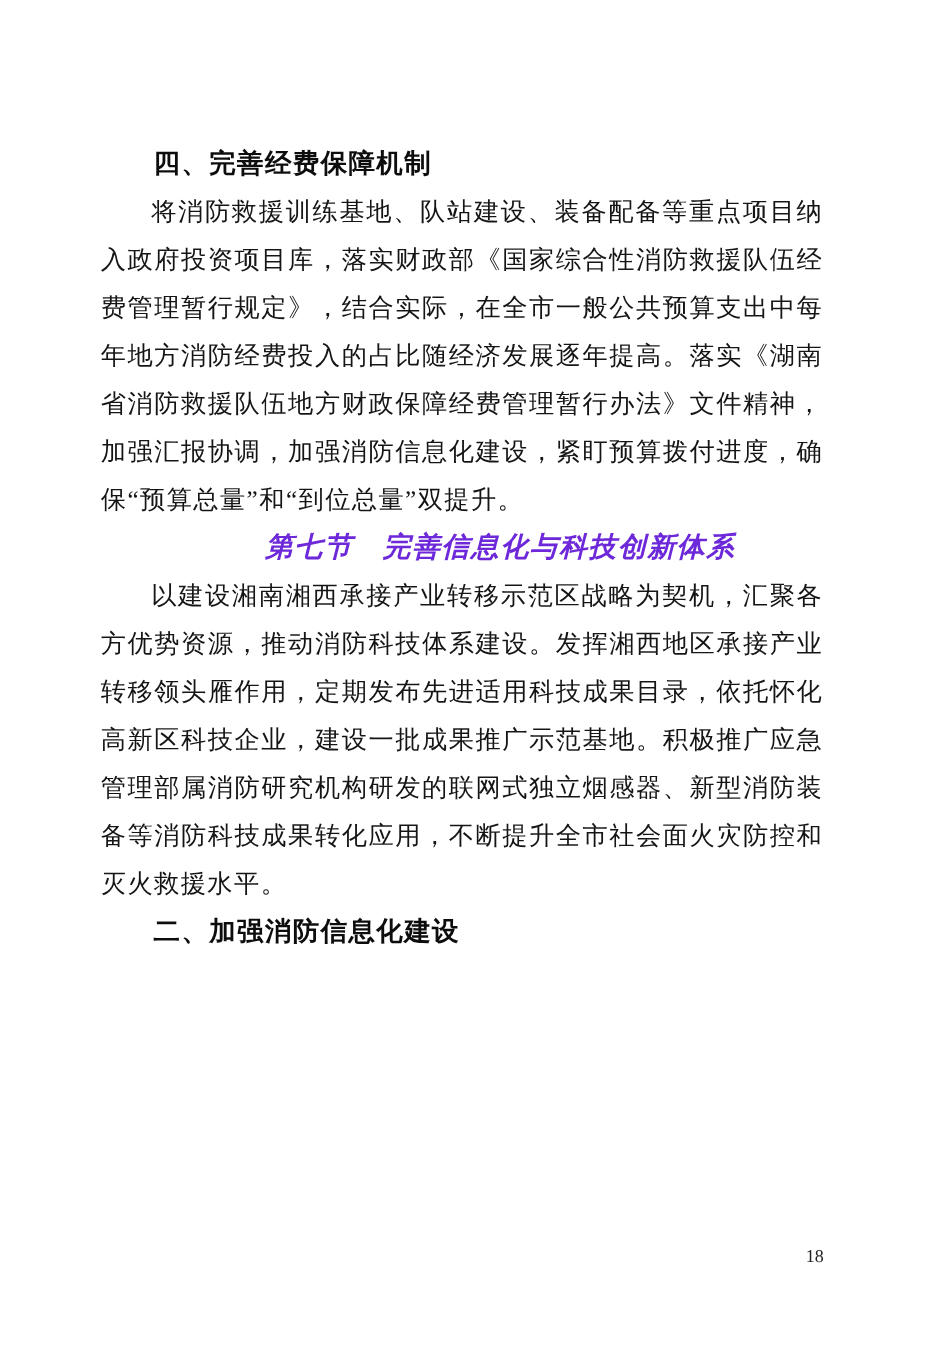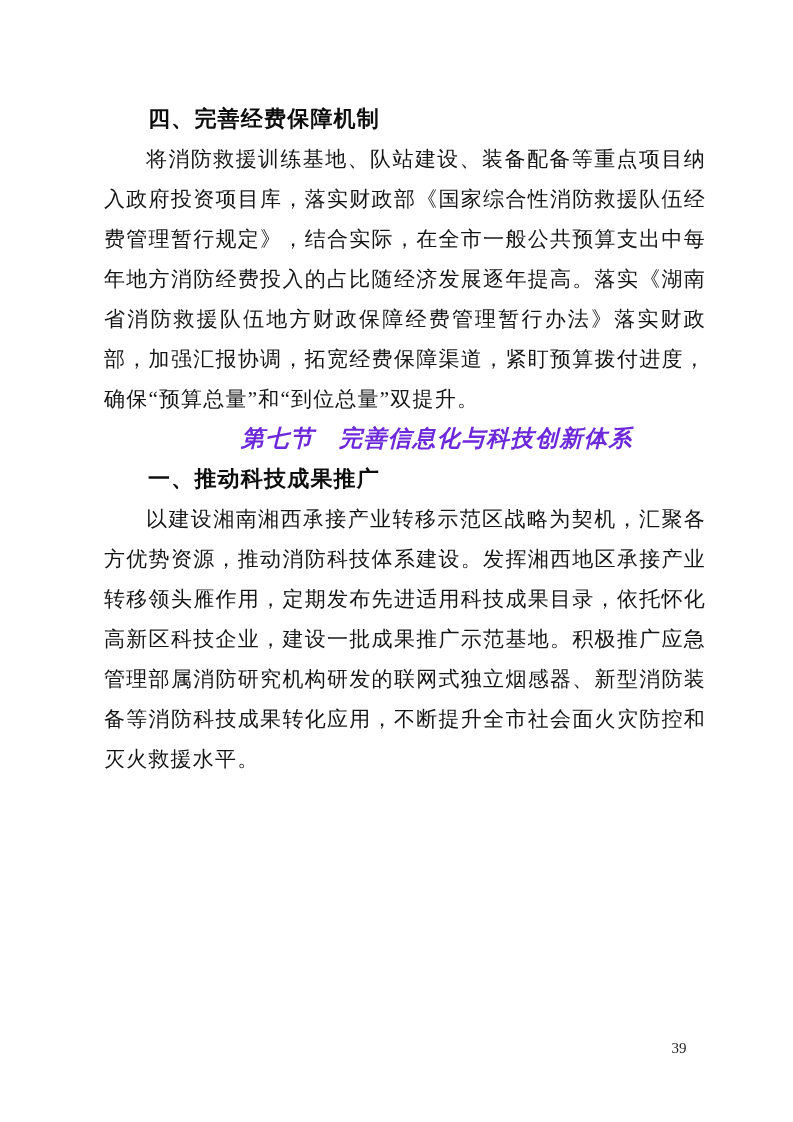--- a/index.html
+++ b/index.html
@@ -18,9 +18,8 @@
   .content {
     position: absolute;
     left: 84px;
-    top: 99px;
+    top: 116px;
     width: 602px;
-    margin-left: 20px;
   }
   
   .para {

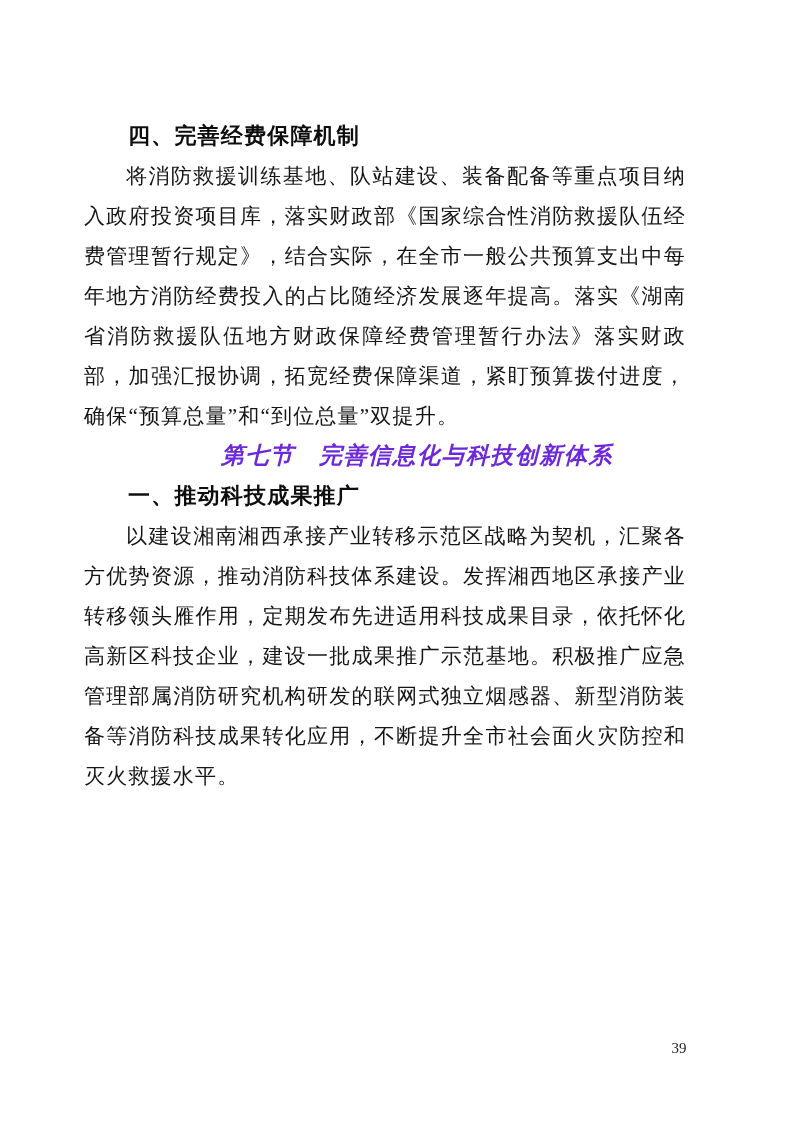--- a/index.html
+++ b/index.html
@@ -76,7 +76,7 @@
 
     <h3 class="subheading">四、完善经费保障机制</h3>
 
-    <p class="para">将消防救援训练基地、队站建设、装备配备等重点项目纳入政府投资项目库，落实财政部《国家综合性消防救援队伍经费管理暂行规定》，结合实际，在全市一般公共预算支出中每年地方消防经费投入的占比随经济发展逐年提高。落实《湖南省消防救援队伍地方财政保障经费管理暂行办法》落实财政部，加强汇报协调，拓宽经费保障渠道，紧盯预算拨付进度，确保“预算总量”和“到位总量”双提升。</p>
+    <p class="para">将消防救援训练基地、队站建设、装备配备等重点项目纳入政府投资项目库，落实财政部《国家综合性消防救援队伍经费管理暂行规定》，结合实际，在全市一般公共预算支出中每年地方消防经费投入的占比随经济发展逐年提高。落实《湖南省消防救援队伍地方财政保障经费管理暂行办法》文件精神，加强汇报协调，加强消防信息化建设，紧盯预算拨付进度，确保“预算总量”和“到位总量”双提升。</p>
 
     <h2 class="section-title">第七节　完善信息化与科技创新体系</h2>
 

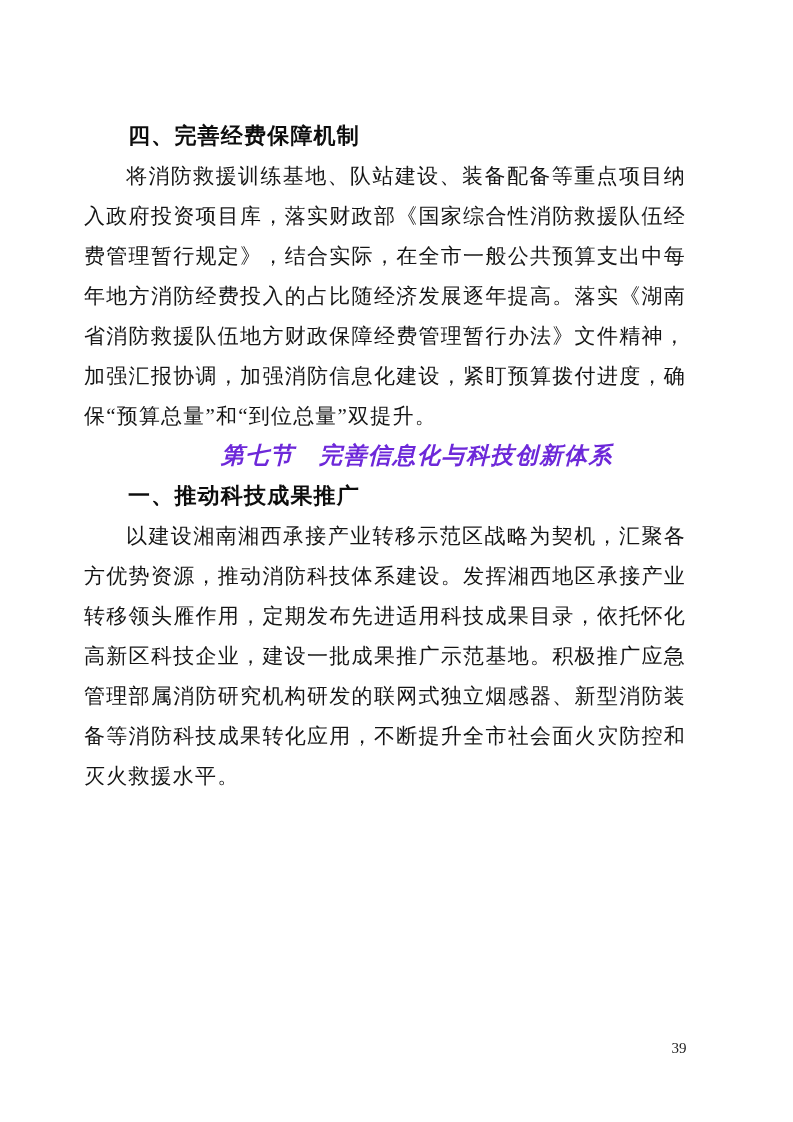--- a/index.html
+++ b/index.html
@@ -80,7 +80,6 @@
 
     <h2 class="section-title">第七节　完善信息化与科技创新体系</h2>
 
-    <h3 class="subheading">一、推动科技成果推广</h3>
 
     <p class="para">以建设湘南湘西承接产业转移示范区战略为契机，汇聚各方优势资源，推动消防科技体系建设。发挥湘西地区承接产业转移领头雁作用，定期发布先进适用科技成果目录，依托怀化高新区科技企业，建设一批成果推广示范基地。积极推广应急管理部属消防研究机构研发的联网式独立烟感器、新型消防装备等消防科技成果转化应用，不断提升全市社会面火灾防控和灭火救援水平。</p>
 

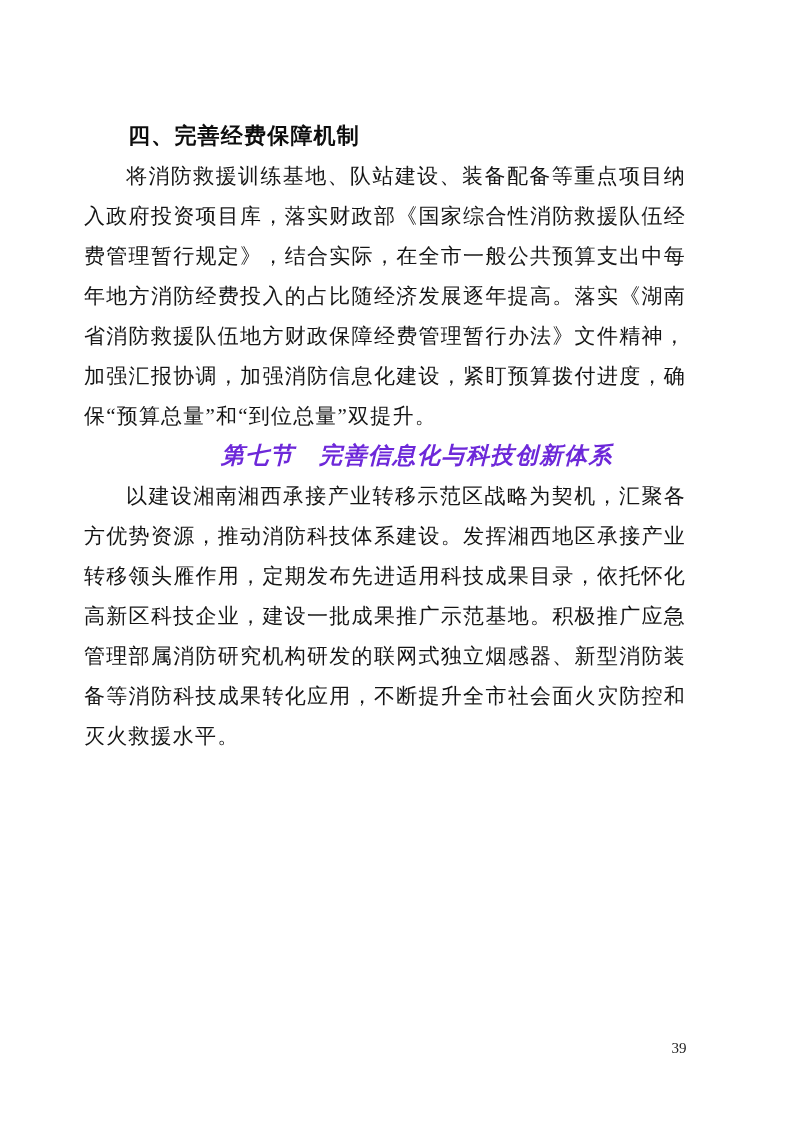--- a/index.html
+++ b/index.html
@@ -83,6 +83,7 @@
 
     <p class="para">以建设湘南湘西承接产业转移示范区战略为契机，汇聚各方优势资源，推动消防科技体系建设。发挥湘西地区承接产业转移领头雁作用，定期发布先进适用科技成果目录，依托怀化高新区科技企业，建设一批成果推广示范基地。积极推广应急管理部属消防研究机构研发的联网式独立烟感器、新型消防装备等消防科技成果转化应用，不断提升全市社会面火灾防控和灭火救援水平。</p>
 
+    <h3 class="subheading">二、加强消防信息化建设</h3>
 
 
   </div>

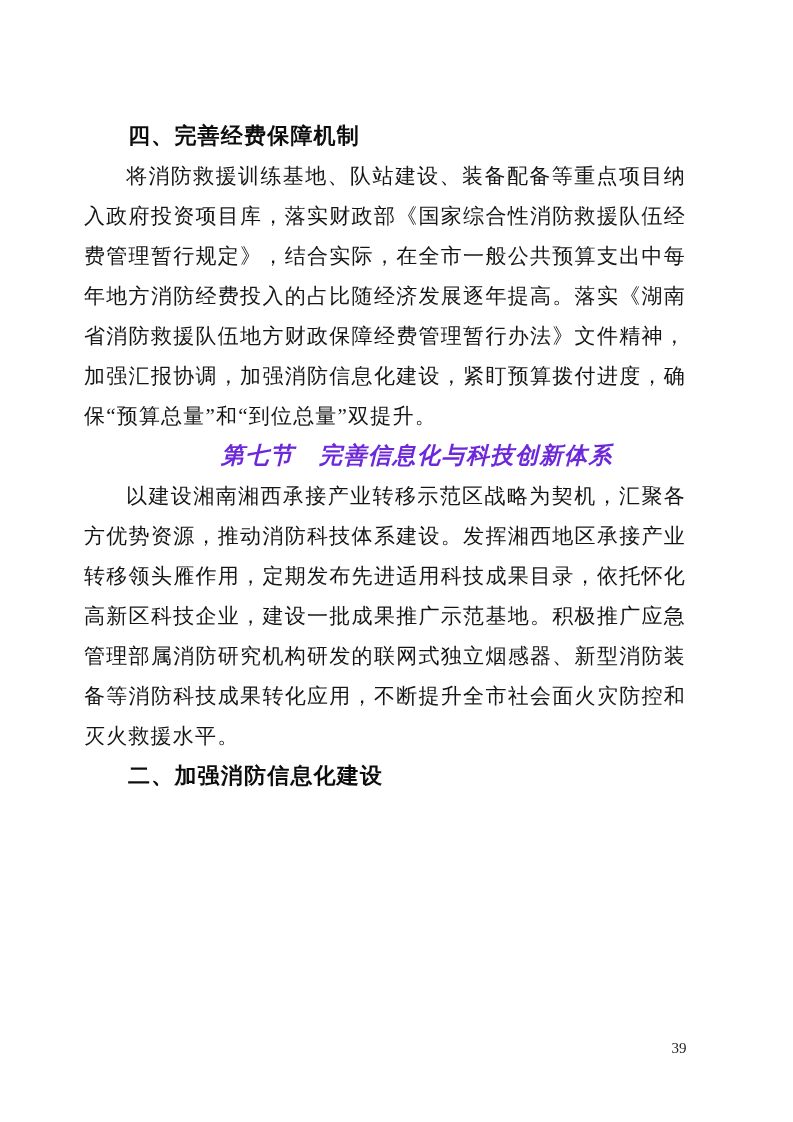--- a/index.html
+++ b/index.html
@@ -88,7 +88,7 @@
 
   </div>
 
-  <div class="page-number">39</div>
+  <div class="page-number">18</div>
 </div>
 
 </body></html>

